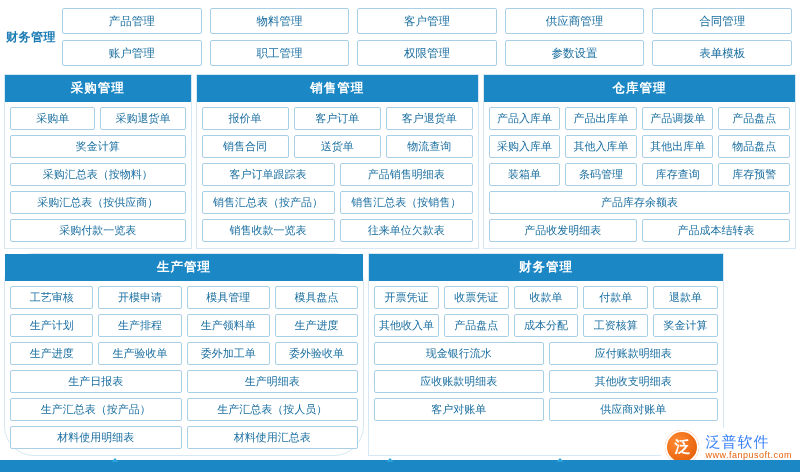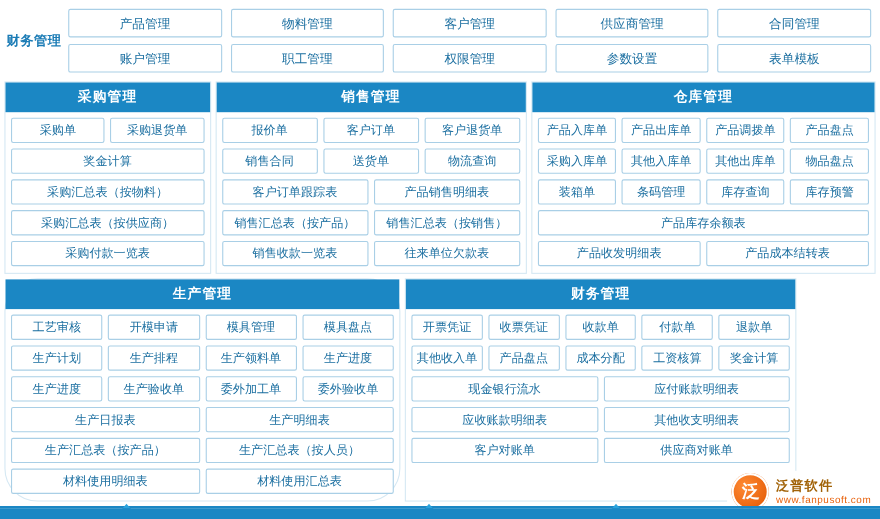--- a/index.html
+++ b/index.html
@@ -125,7 +125,7 @@
     box-shadow:0 0 0 2px #fff inset;
   }
   .logo-text{line-height:1.15;}
-  .logo-name{color:#a16207;font-size:12px;font-weight:bold;letter-spacing:1px;}
+  .logo-name{color:#3b82f6;font-size:15px;font-weight:normal;letter-spacing:1px;}
   .logo-url{color:#e8620d;font-size:9px;letter-spacing:0.5px;}
 
   

